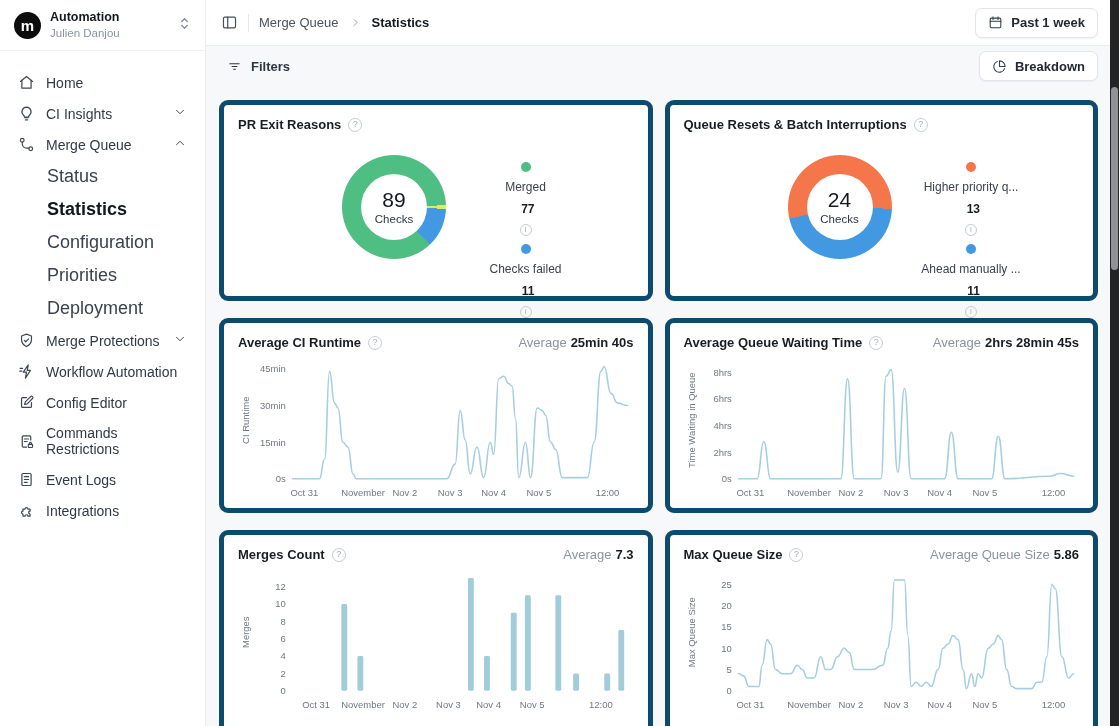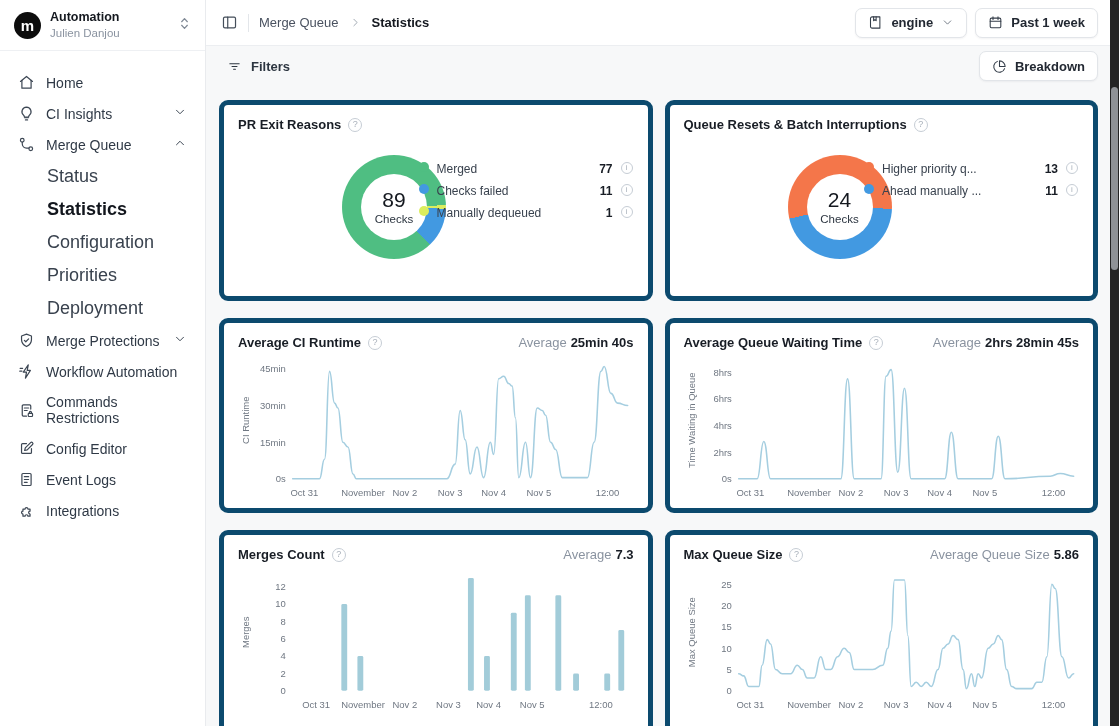--- a/index.html
+++ b/index.html
@@ -215,16 +215,6 @@
       </span>
     <span class="crumb current">Statistics</span>
     <div class="topbar-right">
-      <div class="btn">
-        <svg class="ic" viewBox="0 0 24 24">
-            <path d="M6.5 3h12.5v18H6.5A2.5 2.5 0 0 1 4 18.5v-13A2.5 2.5 0 0 1 6.5 3z"></path>
-            <path d="M9 3v6l2-1.5L13 9V3"></path>
-          </svg>
-        <span>engine</span>
-        <svg class="ic" viewBox="0 0 24 24" style="width:13px;height:13px;color:#6b7480">
-            <path d="M6 9l6 6 6-6"></path>
-          </svg>
-      </div>
       <div class="btn">
         <svg class="ic" viewBox="0 0 24 24">
             <rect x="3.5" y="5" width="17" height="15.5" rx="2"></rect>

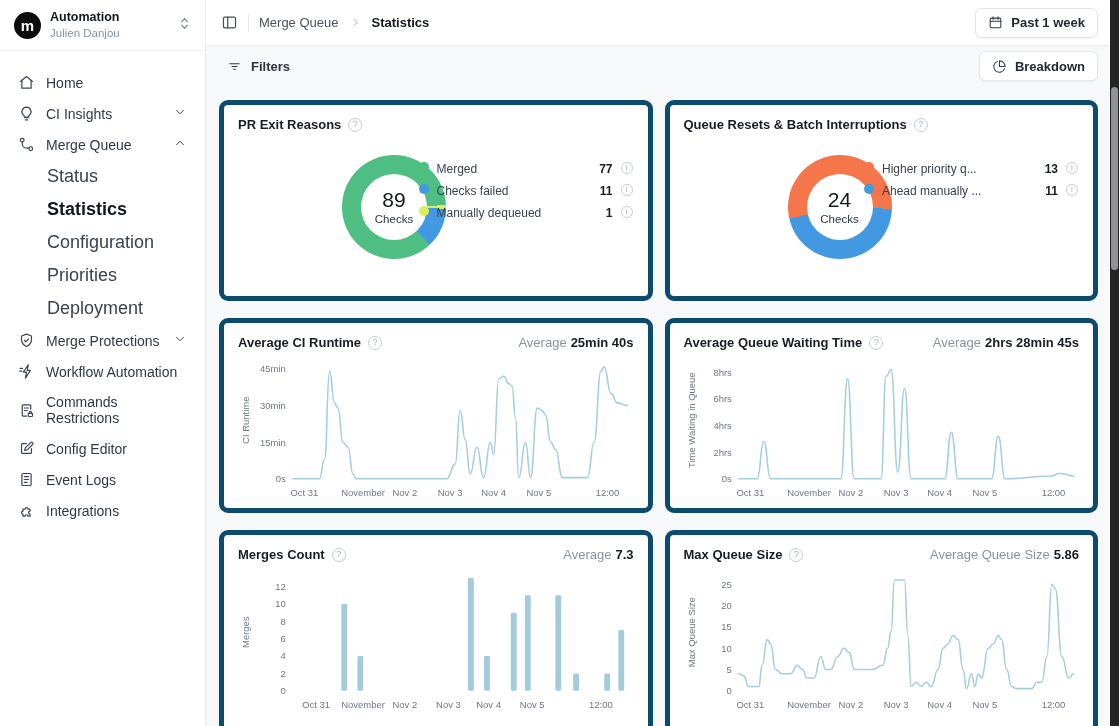--- a/index.html
+++ b/index.html
@@ -73,7 +73,7 @@
   .donut-num { font-size:21px; color:#14181f; }
   .donut-cap { font-size:11.5px; color:#2c3540; }
   .legend { position:absolute; right:1px; top:30px; width:214px; display:flex; flex-direction:column; gap:8px; }
-  .legend-row { display:flex; gap:8px; font-size:12px; color:#39424e; }
+  .legend-row { display:flex; align-items:center; gap:8px; font-size:12px; color:#39424e;flex-direction:column; }
   .dot { width:10px; height:10px; border-radius:50%; flex:0 0 auto; }
   .legend-label { flex:1 1 auto; white-space:nowrap; overflow:hidden; }
   .legend-val { font-weight:700; color:#181d25; min-width:18px; text-align:right; }

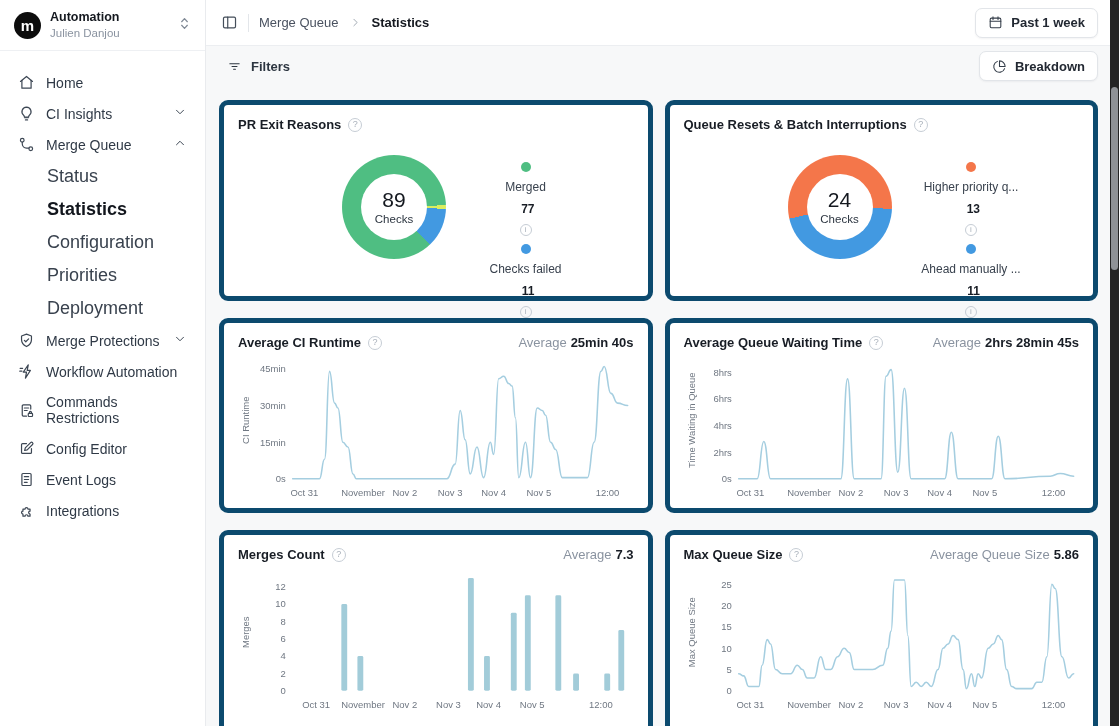--- a/index.html
+++ b/index.html
@@ -163,6 +163,13 @@
     </div>
     <div class="nav-item">
       <svg class="ic" viewBox="0 0 24 24">
+          <path d="M12 5H6.5A1.5 1.5 0 0 0 5 6.5v11A1.5 1.5 0 0 0 6.5 19h11a1.5 1.5 0 0 0 1.5-1.5V12"></path>
+          <path d="M17.8 3.7a1.9 1.9 0 0 1 2.7 2.7L13 13.9l-3.6.9.9-3.6z"></path>
+        </svg>
+      <span class="lbl">Config Editor</span>
+    </div>
+    <div class="nav-item">
+      <svg class="ic" viewBox="0 0 24 24">
           <path d="M18 10V5.5A1.5 1.5 0 0 0 16.5 4h-9A1.5 1.5 0 0 0 6 5.5v13A1.5 1.5 0 0 0 7.5 20H12"></path>
           <path d="M9 8.5h6"></path>
           <path d="M9 12h4"></path>
@@ -170,13 +177,6 @@
           <path d="M16 16v-1.3a1.5 1.5 0 0 1 3 0V16"></path>
         </svg>
       <span class="lbl">Commands Restrictions</span>
-    </div>
-    <div class="nav-item">
-      <svg class="ic" viewBox="0 0 24 24">
-          <path d="M12 5H6.5A1.5 1.5 0 0 0 5 6.5v11A1.5 1.5 0 0 0 6.5 19h11a1.5 1.5 0 0 0 1.5-1.5V12"></path>
-          <path d="M17.8 3.7a1.9 1.9 0 0 1 2.7 2.7L13 13.9l-3.6.9.9-3.6z"></path>
-        </svg>
-      <span class="lbl">Config Editor</span>
     </div>
     <div class="nav-item">
       <svg class="ic" viewBox="0 0 24 24">

